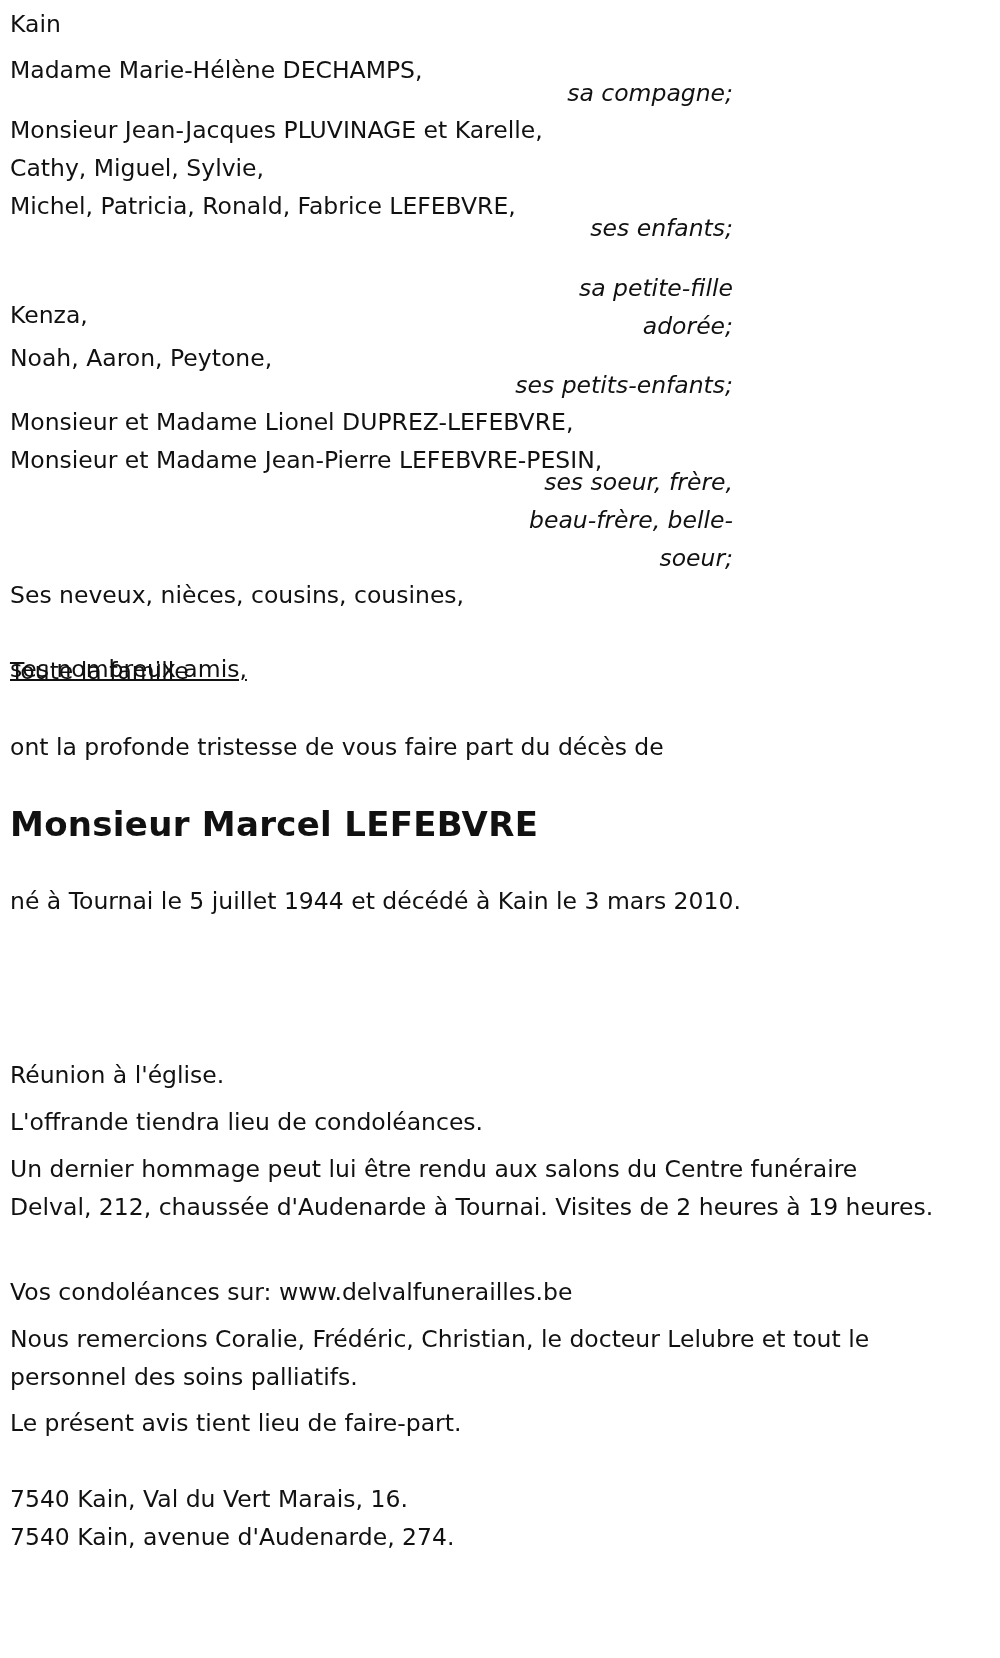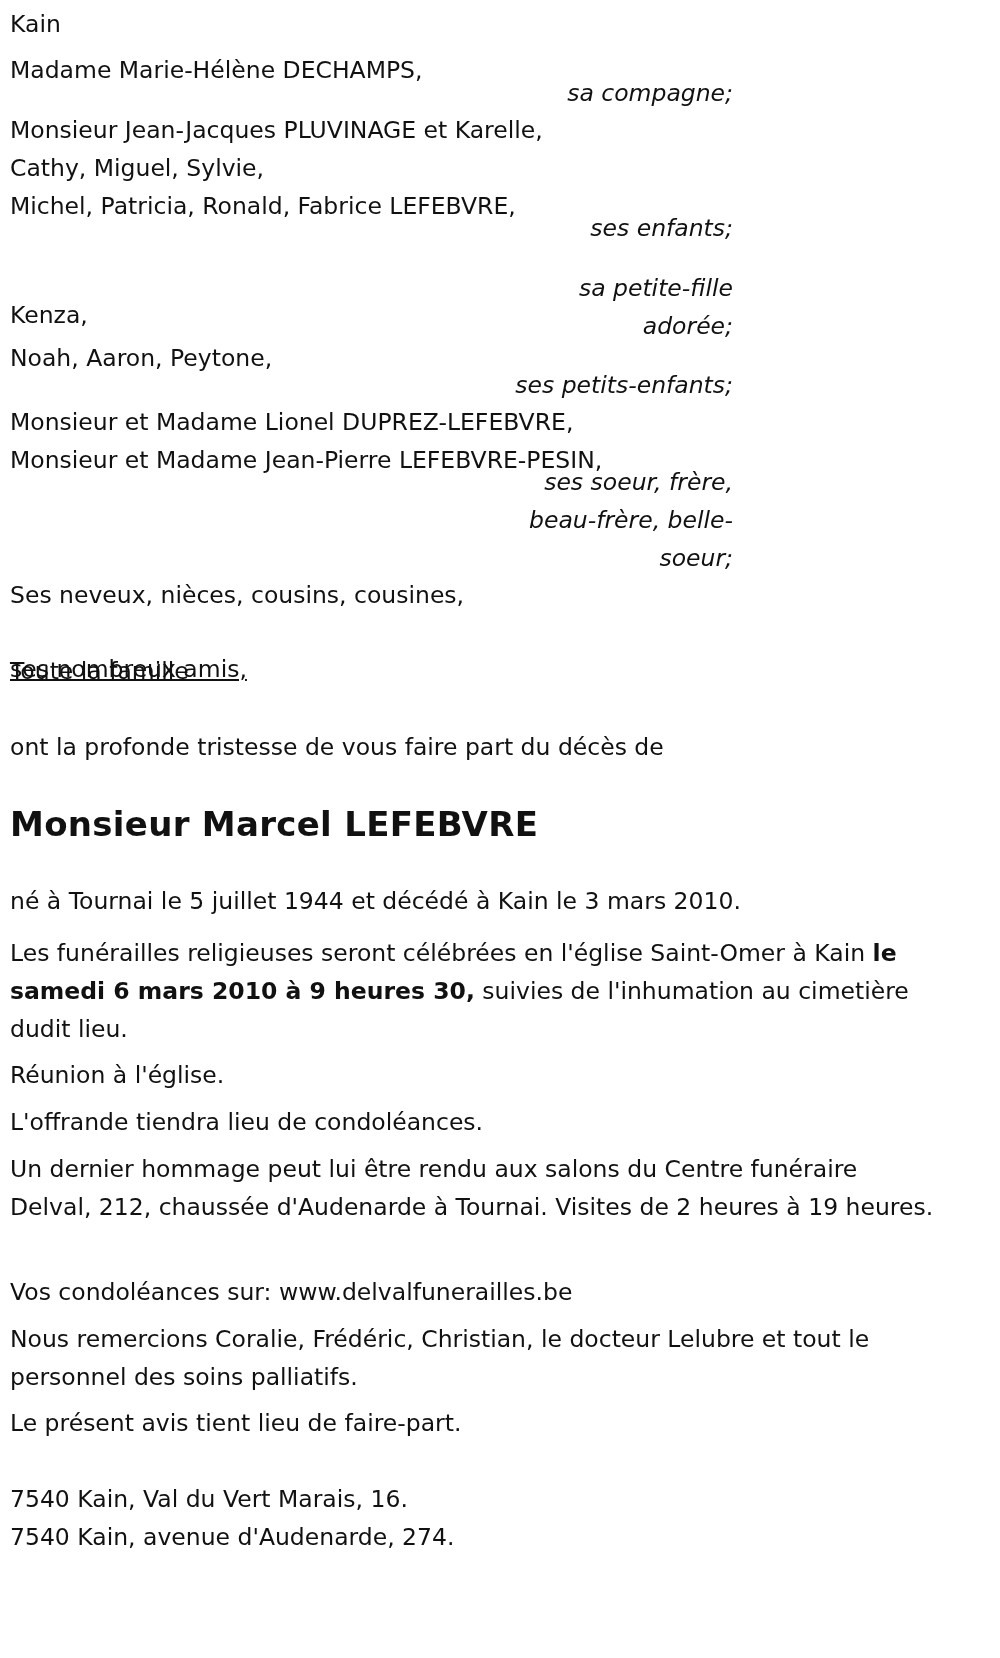--- a/index.html
+++ b/index.html
@@ -89,7 +89,6 @@
 
   <div class="para" style="top:842px;margin-top:40px;">né à Tournai le 5 juillet 1944 et décédé à Kain le 3 mars 2010.</div>
 
-  <div class="para" style="top:934px;"><span>Les funérailles religieuses seront célébrées en l'église Saint-Omer à Kain </span><b>le samedi 6 mars 2010 à 9 heures 30,</b><span> suivies de l'inhumation au cimetière dudit lieu.</span></div>
 
   <div class="para" style="top:1056px;">Réunion à l'église.</div>
 

